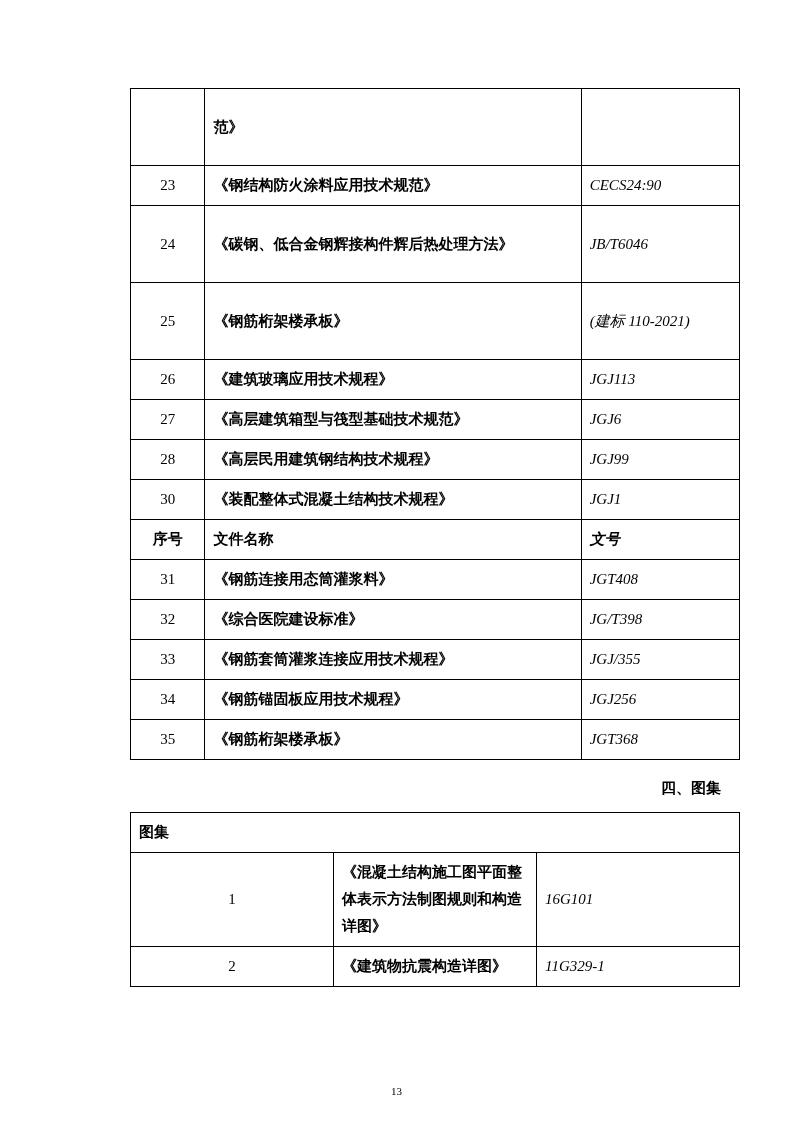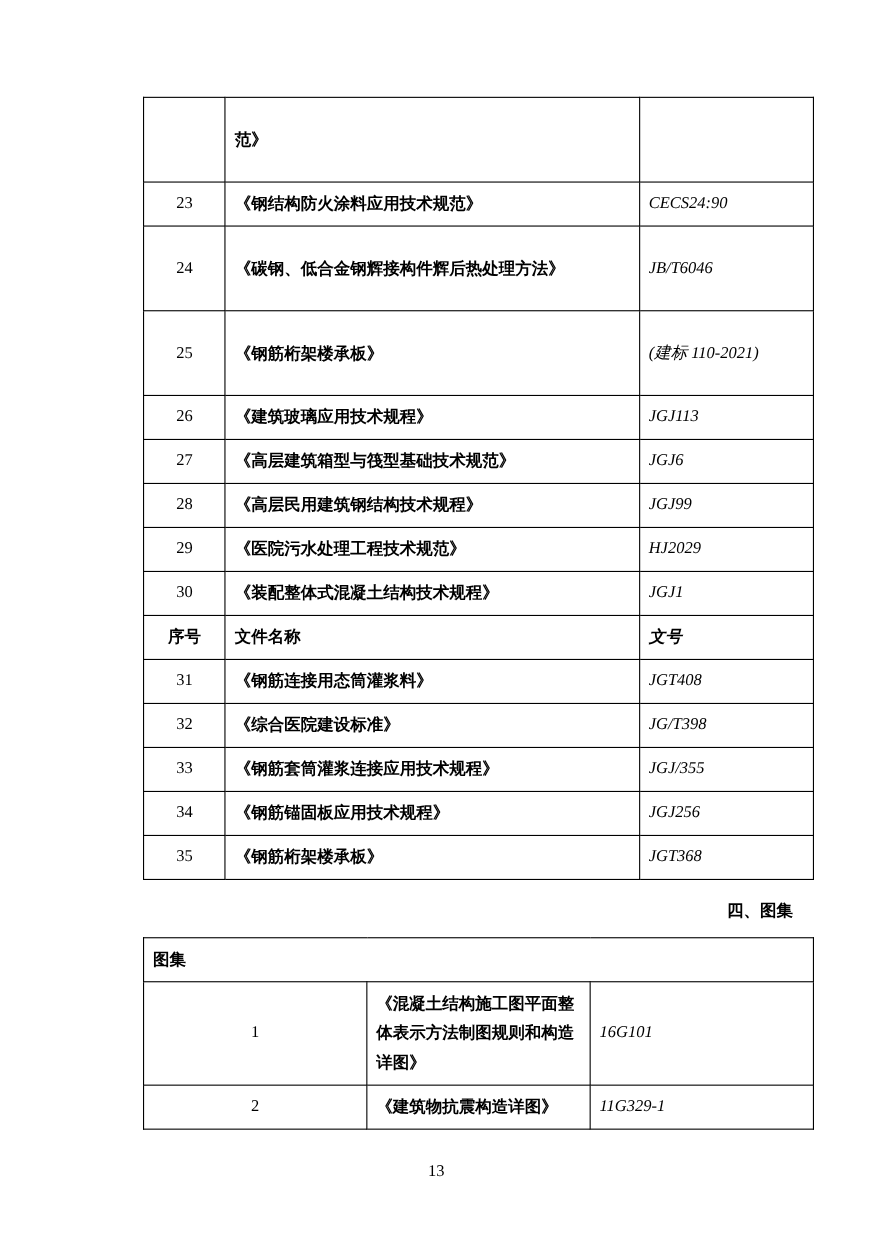--- a/index.html
+++ b/index.html
@@ -139,11 +139,6 @@
         <td class="col-code">JGJ99</td>
       </tr>
 
-      <tr>
-        <td class="col-no">29</td>
-        <td class="col-name">《医院污水处理工程技术规范》</td>
-        <td class="col-code">HJ2029</td>
-      </tr>
 
       <tr>
         <td class="col-no">30</td>

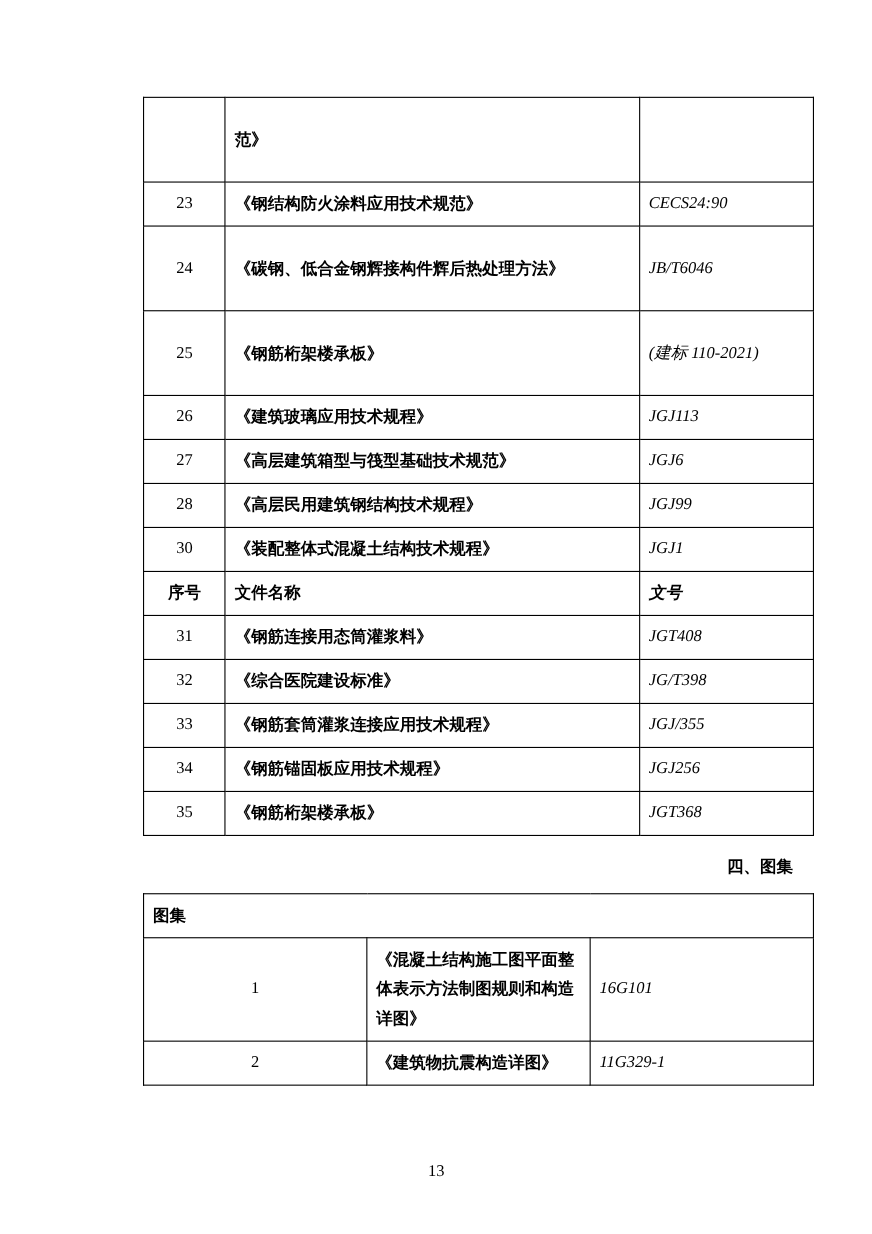--- a/index.html
+++ b/index.html
@@ -81,9 +81,9 @@
     position: absolute;
     left: 0;
     right: 0;
-    bottom: 48px;
+    bottom: 25px;
     text-align: center;
-    font-size: 15px;
+    font-size: 11px;
     font-family: "Liberation Serif", "DejaVu Serif", serif;
   }
   .two-line {

